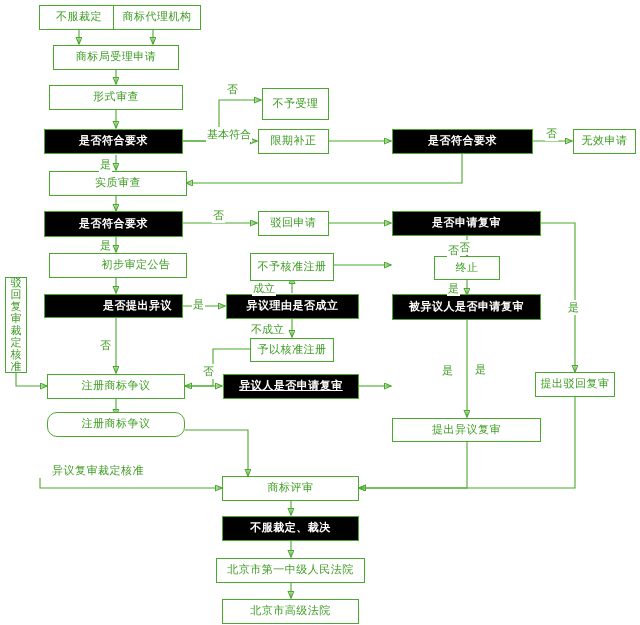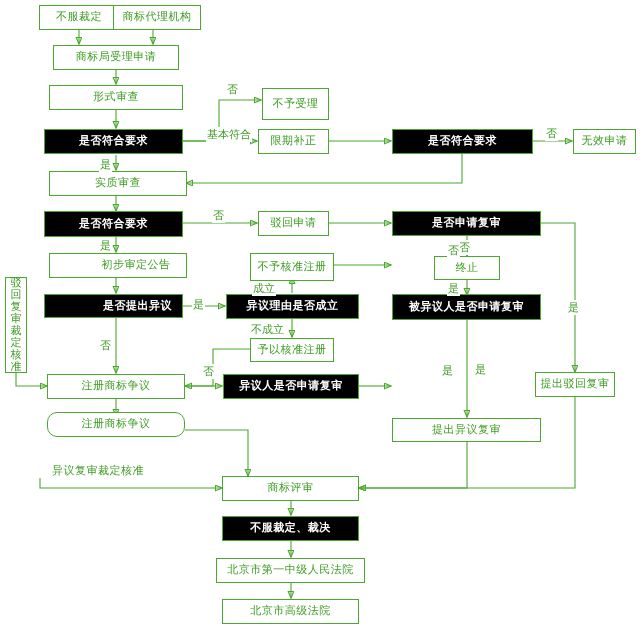--- a/index.html
+++ b/index.html
@@ -172,7 +172,7 @@
   <div class="node white" style="left:250px;top:338px;width:84px;height:24px;">予以核准注册</div>
 
   <div class="node white" style="left:47px;top:374px;width:138px;height:25px;">注册商标争议</div>
-  <div class="node green" style="left:223px;top:374px;width:136px;height:25px;">异议人是否申请复审</div>
+  <div class="node green" style="left:223px;top:374px;width:136px;height:25px;text-decoration:underline;">异议人是否申请复审</div>
   <div class="node white" style="left:392px;top:418px;width:149px;height:24px;">提出异议复审</div>
 
   <div class="node white" style="left:47px;top:412px;width:138px;height:25px;border-radius:10px;">注册商标争议</div>

